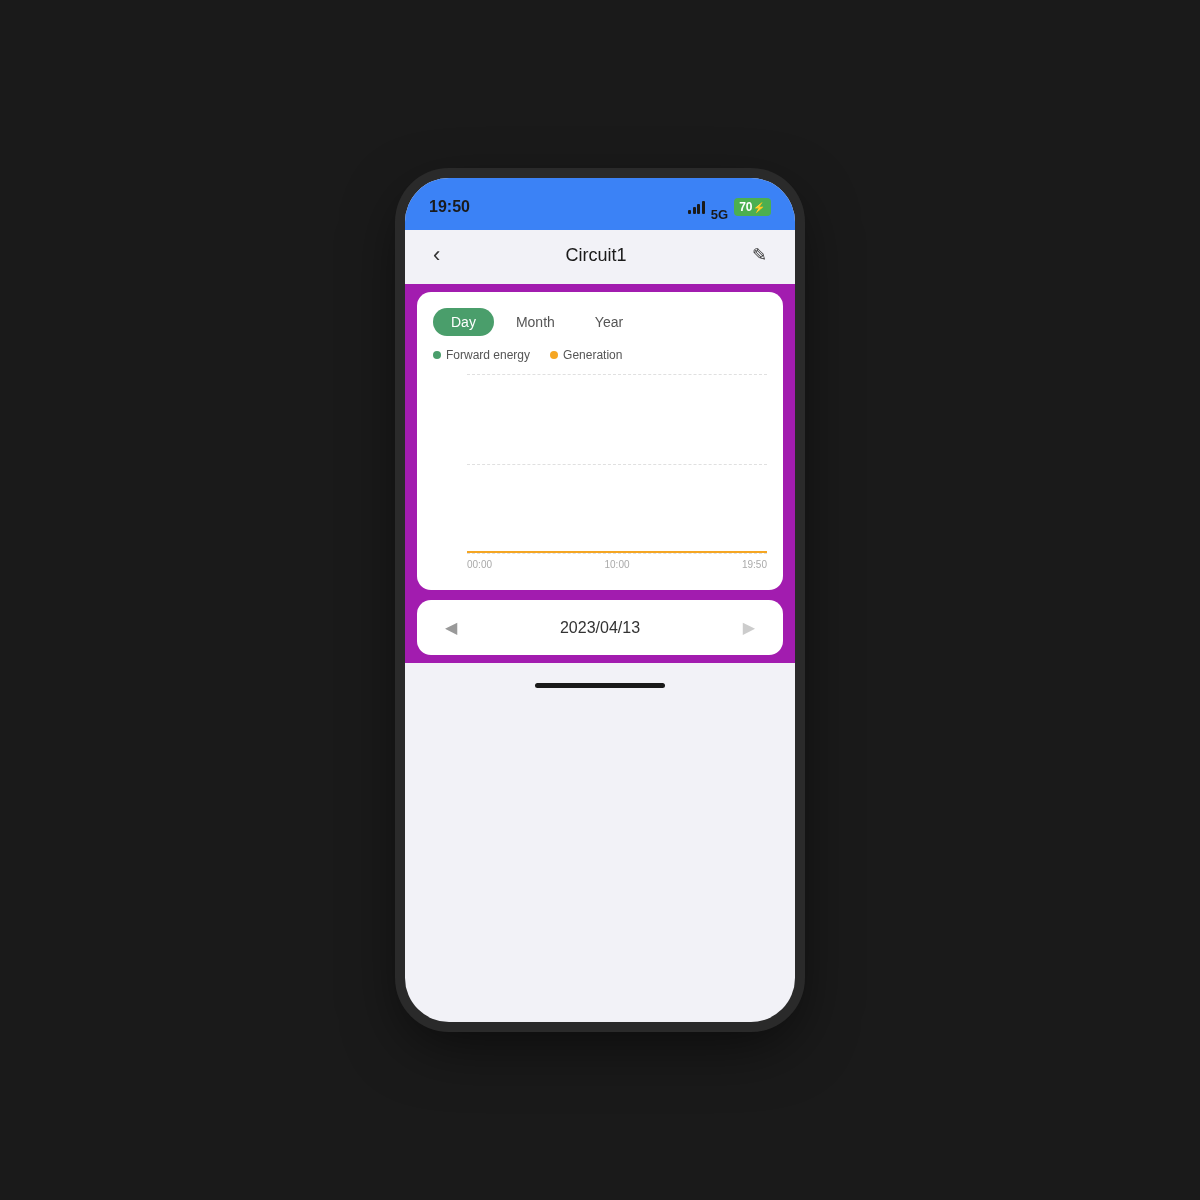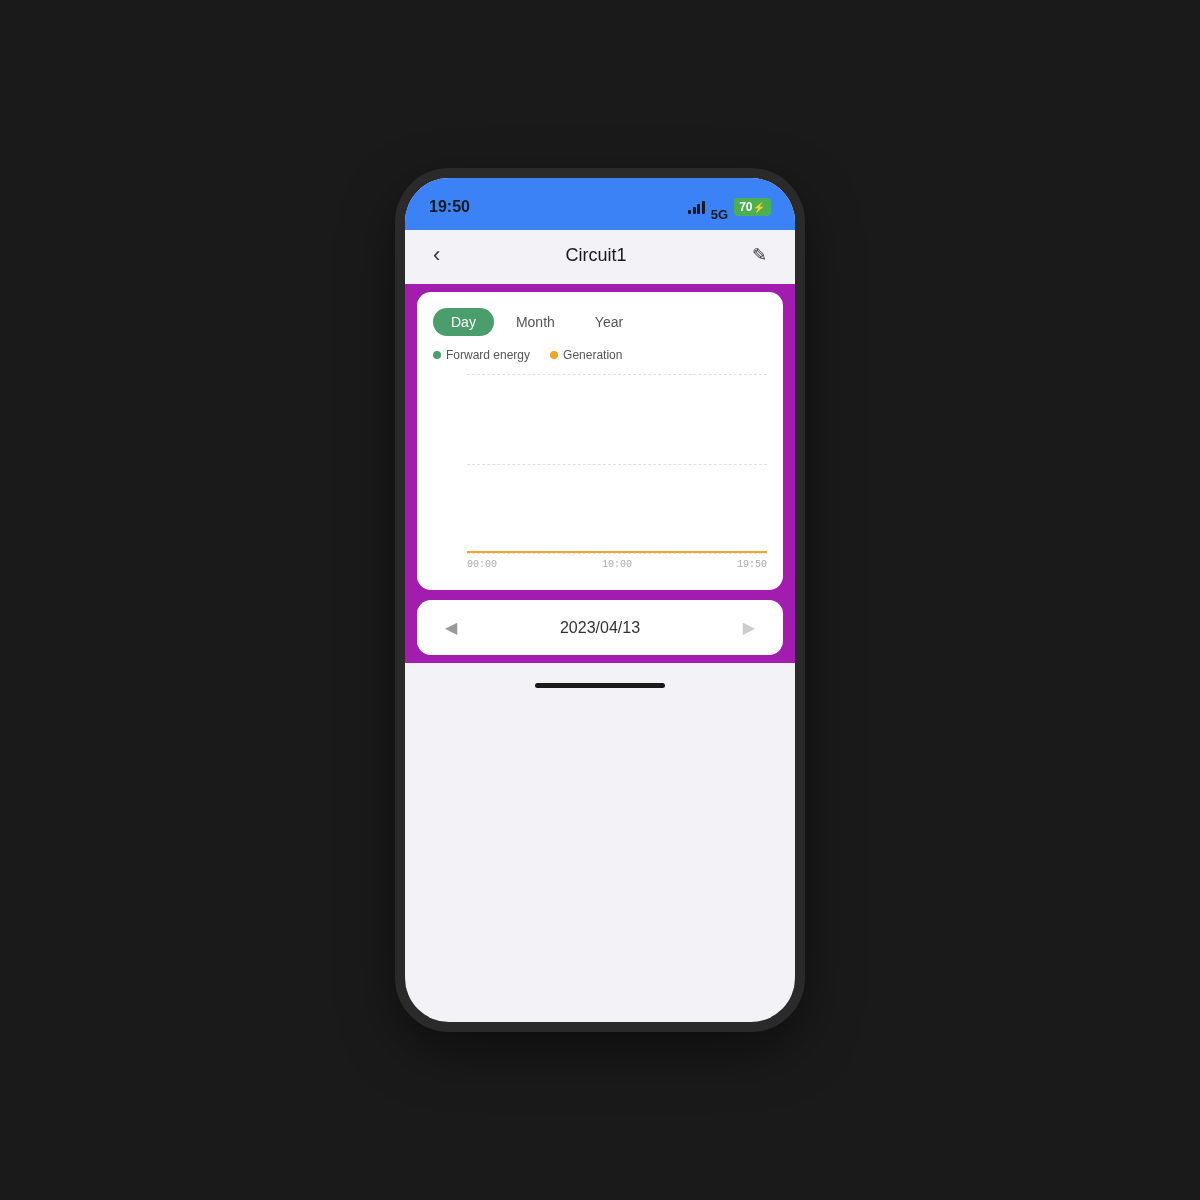--- a/index.html
+++ b/index.html
@@ -236,7 +236,6 @@
       justify-content: space-between;
       height: 20px;
       align-items: center;
-      font-family: Liberation Mono, monospace;
     }
 
     .x-label {

